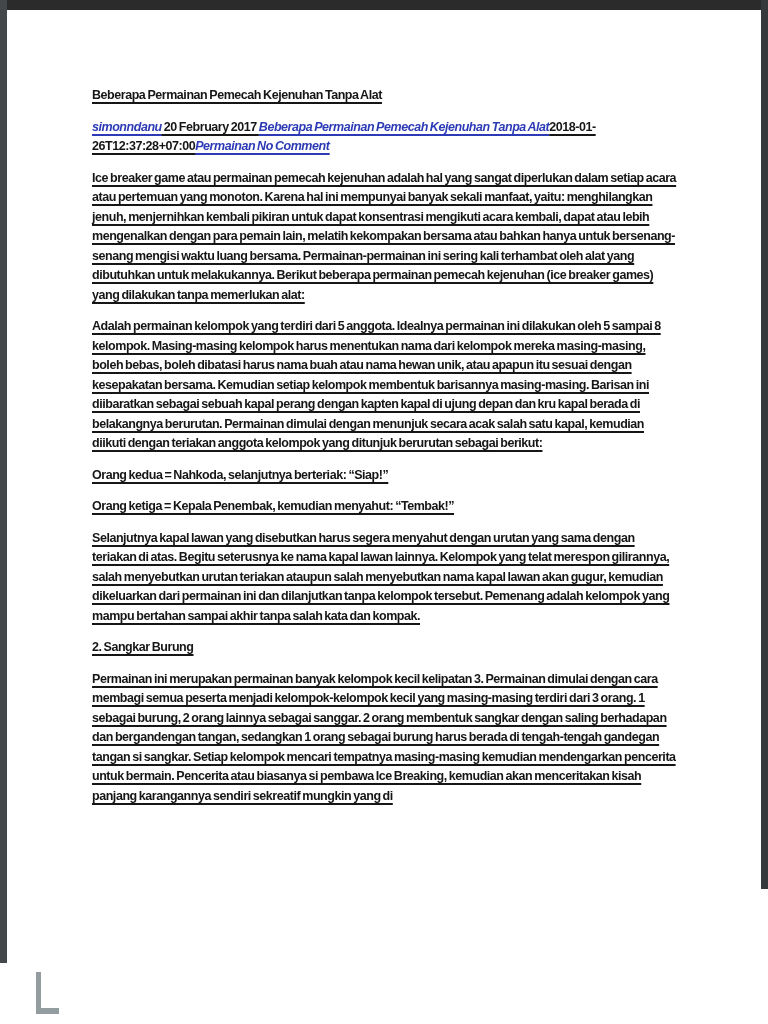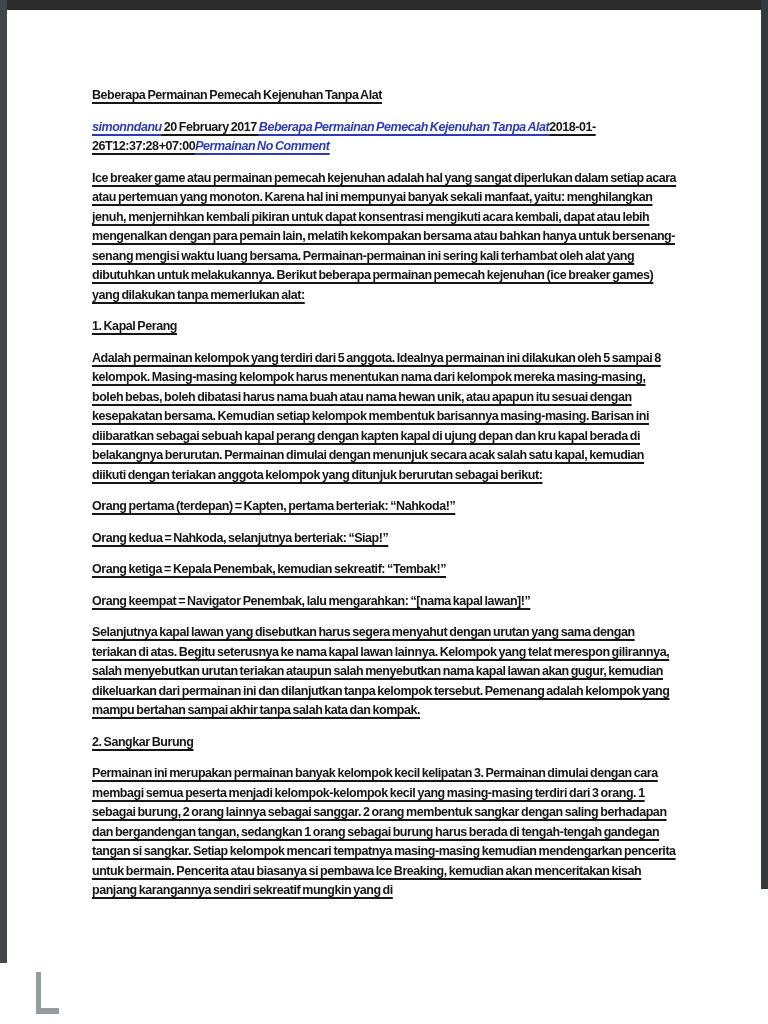--- a/index.html
+++ b/index.html
@@ -83,7 +83,6 @@
 
     <p>Ice breaker game atau permainan pemecah kejenuhan adalah hal yang sangat diperlukan dalam setiap acara atau pertemuan yang monoton. Karena hal ini mempunyai banyak sekali manfaat, yaitu: menghilangkan jenuh, menjernihkan kembali pikiran untuk dapat konsentrasi mengikuti acara kembali, dapat atau lebih mengenalkan dengan para pemain lain, melatih kekompakan bersama atau bahkan hanya untuk bersenang-senang mengisi waktu luang bersama. Permainan-permainan ini sering kali terhambat oleh alat yang dibutuhkan untuk melakukannya. Berikut beberapa permainan pemecah kejenuhan (ice breaker games) yang dilakukan tanpa memerlukan alat:</p>
 
-    <h2>1. Kapal Perang</h2>
 
     <p>Adalah permainan kelompok yang terdiri dari 5 anggota. Idealnya permainan ini dilakukan oleh 5 sampai 8 kelompok. Masing-masing kelompok harus menentukan nama dari kelompok mereka masing-masing, boleh bebas, boleh dibatasi harus nama buah atau nama hewan unik, atau apapun itu sesuai dengan kesepakatan bersama. Kemudian setiap kelompok membentuk barisannya masing-masing. Barisan ini diibaratkan sebagai sebuah kapal perang dengan kapten kapal di ujung depan dan kru kapal berada di belakangnya berurutan. Permainan dimulai dengan menunjuk secara acak salah satu kapal, kemudian diikuti dengan teriakan anggota kelompok yang ditunjuk berurutan sebagai berikut:</p>
 

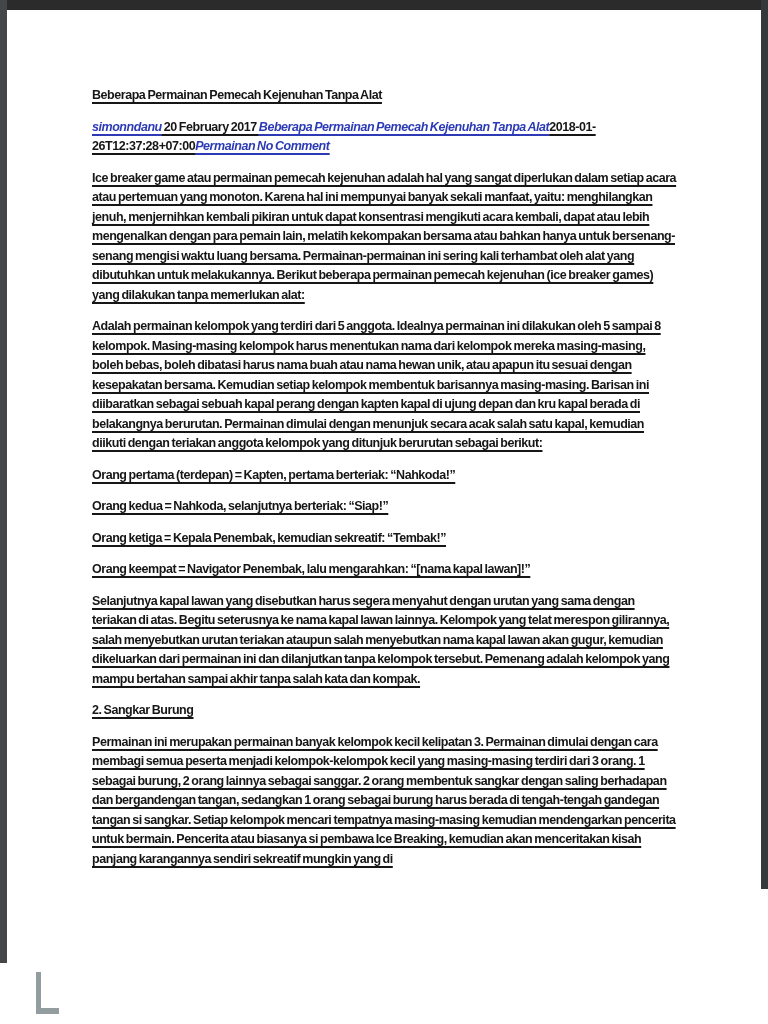--- a/index.html
+++ b/index.html
@@ -86,7 +86,6 @@
 
     <p>Adalah permainan kelompok yang terdiri dari 5 anggota. Idealnya permainan ini dilakukan oleh 5 sampai 8 kelompok. Masing-masing kelompok harus menentukan nama dari kelompok mereka masing-masing, boleh bebas, boleh dibatasi harus nama buah atau nama hewan unik, atau apapun itu sesuai dengan kesepakatan bersama. Kemudian setiap kelompok membentuk barisannya masing-masing. Barisan ini diibaratkan sebagai sebuah kapal perang dengan kapten kapal di ujung depan dan kru kapal berada di belakangnya berurutan. Permainan dimulai dengan menunjuk secara acak salah satu kapal, kemudian diikuti dengan teriakan anggota kelompok yang ditunjuk berurutan sebagai berikut:</p>
 
-    <p>Orang pertama (terdepan) = Kapten, pertama berteriak: “Nahkoda!”</p>
     <p>Orang kedua = Nahkoda, selanjutnya berteriak: “Siap!”</p>
     <p>Orang ketiga = Kepala Penembak, kemudian sekreatif: “Tembak!”</p>
     <p>Orang keempat = Navigator Penembak, lalu mengarahkan: “[nama kapal lawan]!”</p>

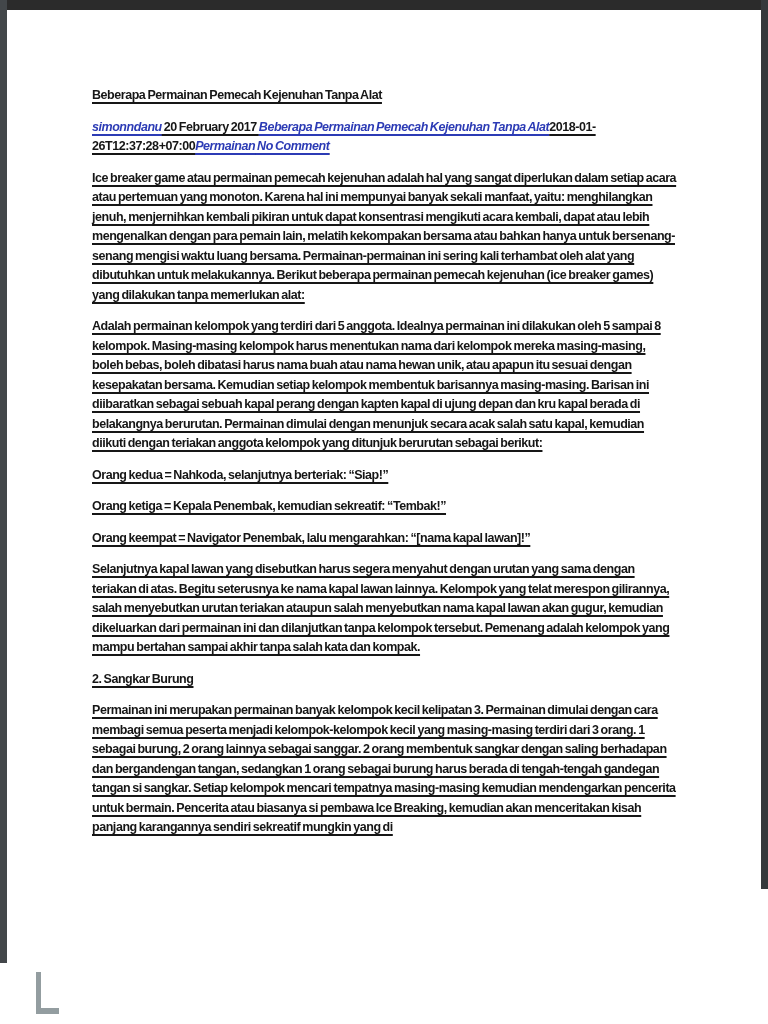--- a/index.html
+++ b/index.html
@@ -87,7 +87,7 @@
     <p>Adalah permainan kelompok yang terdiri dari 5 anggota. Idealnya permainan ini dilakukan oleh 5 sampai 8 kelompok. Masing-masing kelompok harus menentukan nama dari kelompok mereka masing-masing, boleh bebas, boleh dibatasi harus nama buah atau nama hewan unik, atau apapun itu sesuai dengan kesepakatan bersama. Kemudian setiap kelompok membentuk barisannya masing-masing. Barisan ini diibaratkan sebagai sebuah kapal perang dengan kapten kapal di ujung depan dan kru kapal berada di belakangnya berurutan. Permainan dimulai dengan menunjuk secara acak salah satu kapal, kemudian diikuti dengan teriakan anggota kelompok yang ditunjuk berurutan sebagai berikut:</p>
 
     <p>Orang kedua = Nahkoda, selanjutnya berteriak: “Siap!”</p>
-    <p>Orang ketiga = Kepala Penembak, kemudian sekreatif: “Tembak!”</p>
+    <p>Orang ketiga = Kepala Penembak, kemudian menyahut: “Tembak!”</p>
     <p>Orang keempat = Navigator Penembak, lalu mengarahkan: “[nama kapal lawan]!”</p>
 
     <p>Selanjutnya kapal lawan yang disebutkan harus segera menyahut dengan urutan yang sama dengan teriakan di atas. Begitu seterusnya ke nama kapal lawan lainnya. Kelompok yang telat merespon gilirannya, salah menyebutkan urutan teriakan ataupun salah menyebutkan nama kapal lawan akan gugur, kemudian dikeluarkan dari permainan ini dan dilanjutkan tanpa kelompok tersebut. Pemenang adalah kelompok yang mampu bertahan sampai akhir tanpa salah kata dan kompak.</p>

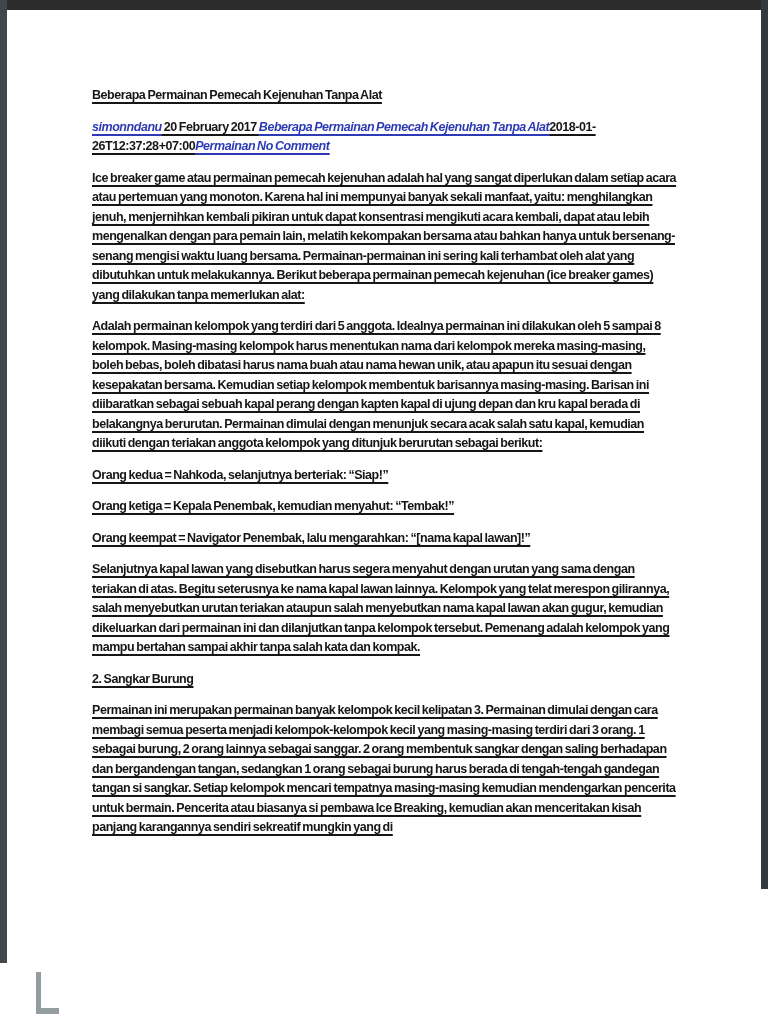--- a/index.html
+++ b/index.html
@@ -88,7 +88,6 @@
 
     <p>Orang kedua = Nahkoda, selanjutnya berteriak: “Siap!”</p>
     <p>Orang ketiga = Kepala Penembak, kemudian menyahut: “Tembak!”</p>
-    <p>Orang keempat = Navigator Penembak, lalu mengarahkan: “[nama kapal lawan]!”</p>
 
     <p>Selanjutnya kapal lawan yang disebutkan harus segera menyahut dengan urutan yang sama dengan teriakan di atas. Begitu seterusnya ke nama kapal lawan lainnya. Kelompok yang telat merespon gilirannya, salah menyebutkan urutan teriakan ataupun salah menyebutkan nama kapal lawan akan gugur, kemudian dikeluarkan dari permainan ini dan dilanjutkan tanpa kelompok tersebut. Pemenang adalah kelompok yang mampu bertahan sampai akhir tanpa salah kata dan kompak.</p>
 

